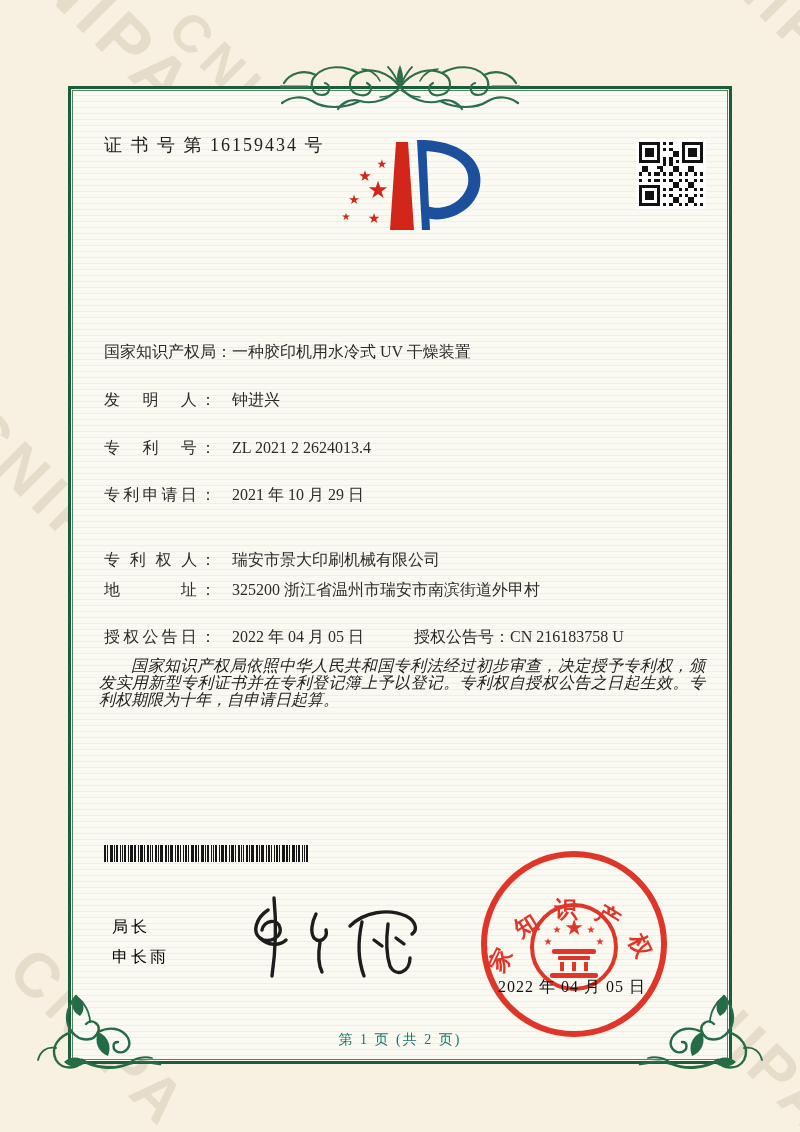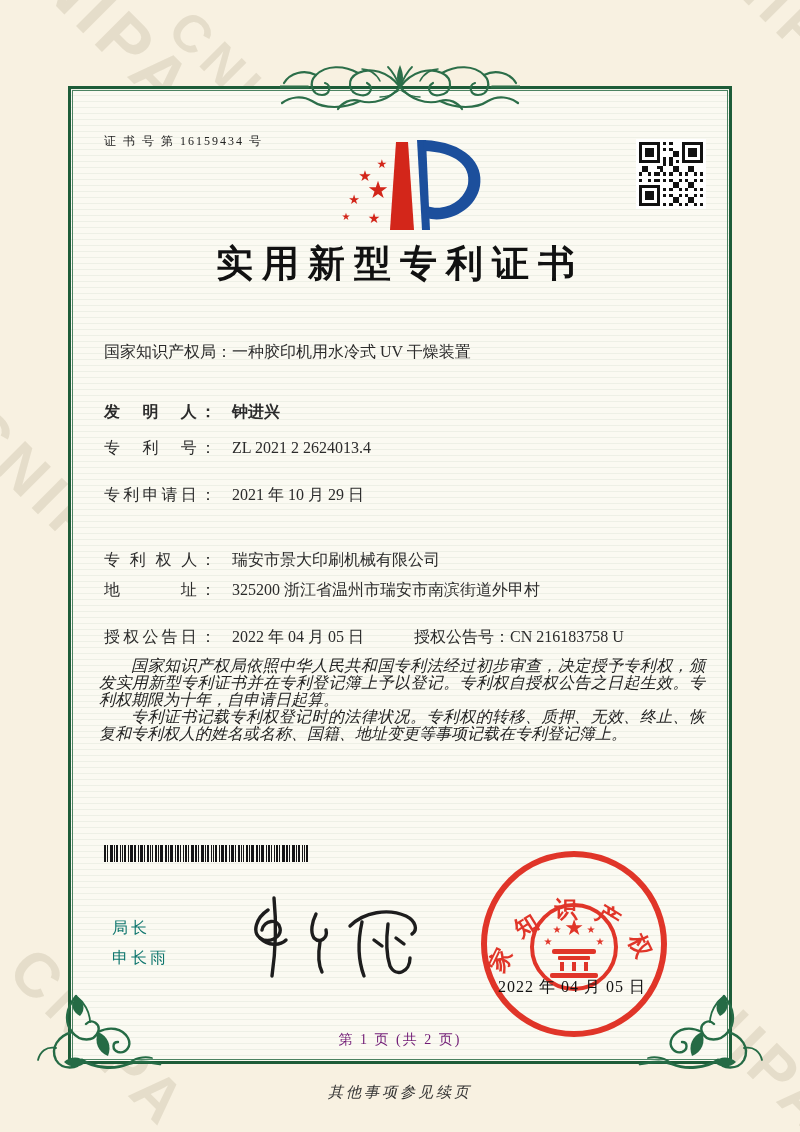--- a/index.html
+++ b/index.html
@@ -37,7 +37,7 @@
 
   .cert-no{
     position:absolute;left:104px;top:133px;
-    font-size:12px;letter-spacing:2px;color:#222;
+    font-size:18px;letter-spacing:2px;color:#222;
   }
 
   .logo{position:absolute;left:332px;top:126px;width:158px;height:110px;}

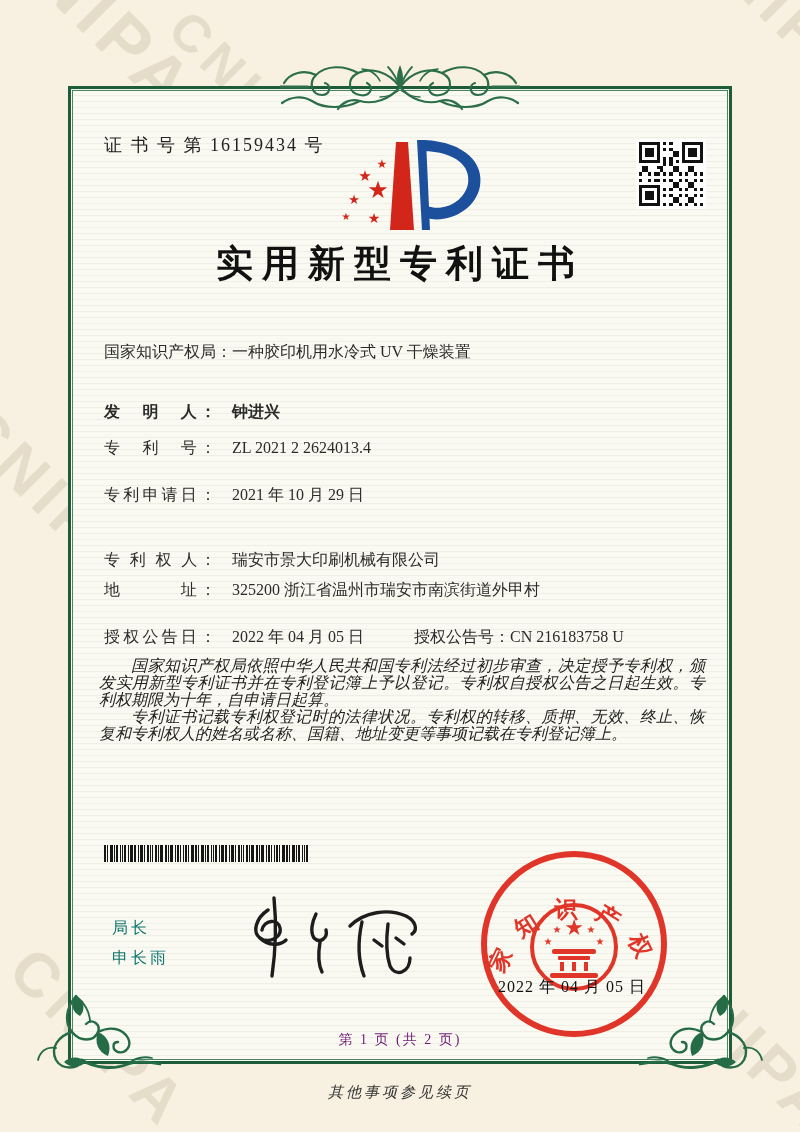--- a/index.html
+++ b/index.html
@@ -277,7 +277,6 @@
       </svg>
   </div>
 
-  <div class="title">实用新型专利证书</div>
 
   <div class="fields" id="fields">
       <div class="frow" style="top: 0px;"><span class="flabel">国家知识产权局：</span><span class="fvalue">一种胶印机用水冷式 UV 干燥装置</span></div>

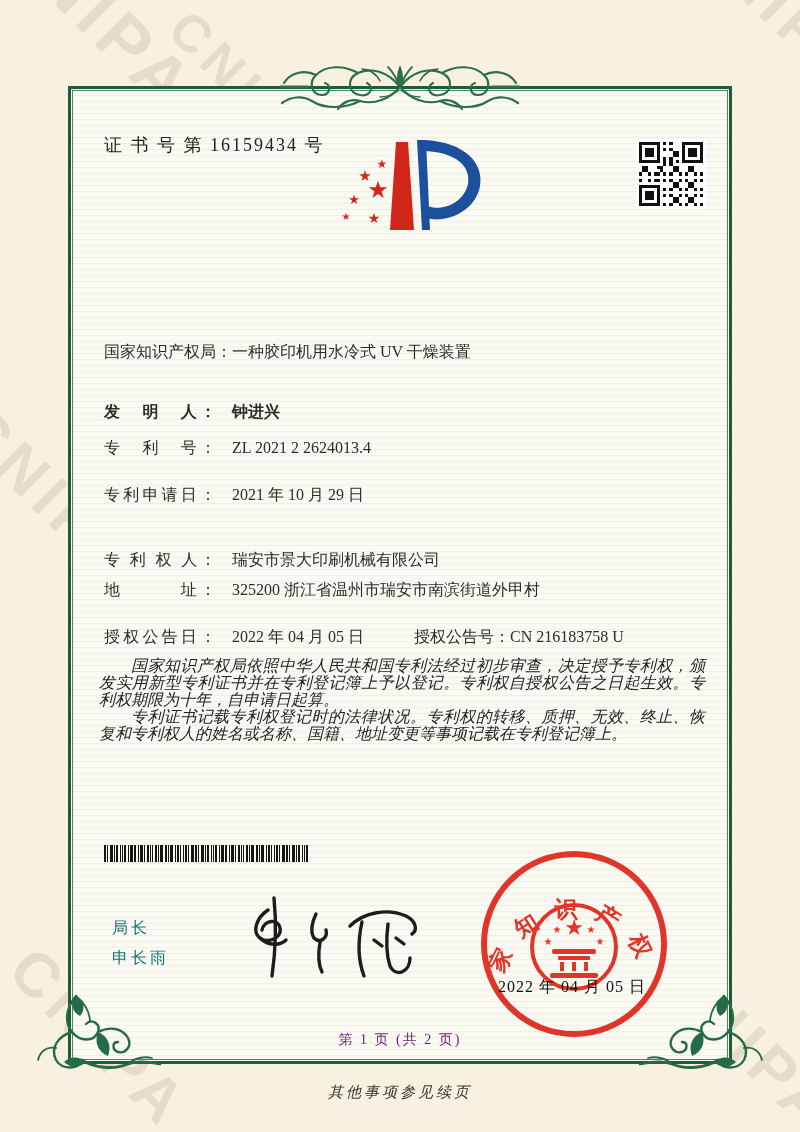--- a/index.html
+++ b/index.html
@@ -280,7 +280,7 @@
 
   <div class="fields" id="fields">
       <div class="frow" style="top: 0px;"><span class="flabel">国家知识产权局：</span><span class="fvalue">一种胶印机用水冷式 UV 干燥装置</span></div>
-      <div class="frow" style="top: 60px; font-weight: bold;"><span class="flabel">发　明　人：</span><span class="fvalue">钟进兴</span></div>
+      <div class="frow" style="top: 48px;"><span class="flabel">发　明　人：</span><span class="fvalue">钟进兴</span></div>
       <div class="frow" style="top: 96px;"><span class="flabel">专　利　号：</span><span class="fvalue">ZL 2021 2 2624013.4</span></div>
       <div class="frow" style="top: 143px;"><span class="flabel">专利申请日：</span><span class="fvalue">2021 年 10 月 29 日</span></div>
       <div class="frow" style="top: 208px;"><span class="flabel">专 利 权 人：</span><span class="fvalue">瑞安市景大印刷机械有限公司</span></div>

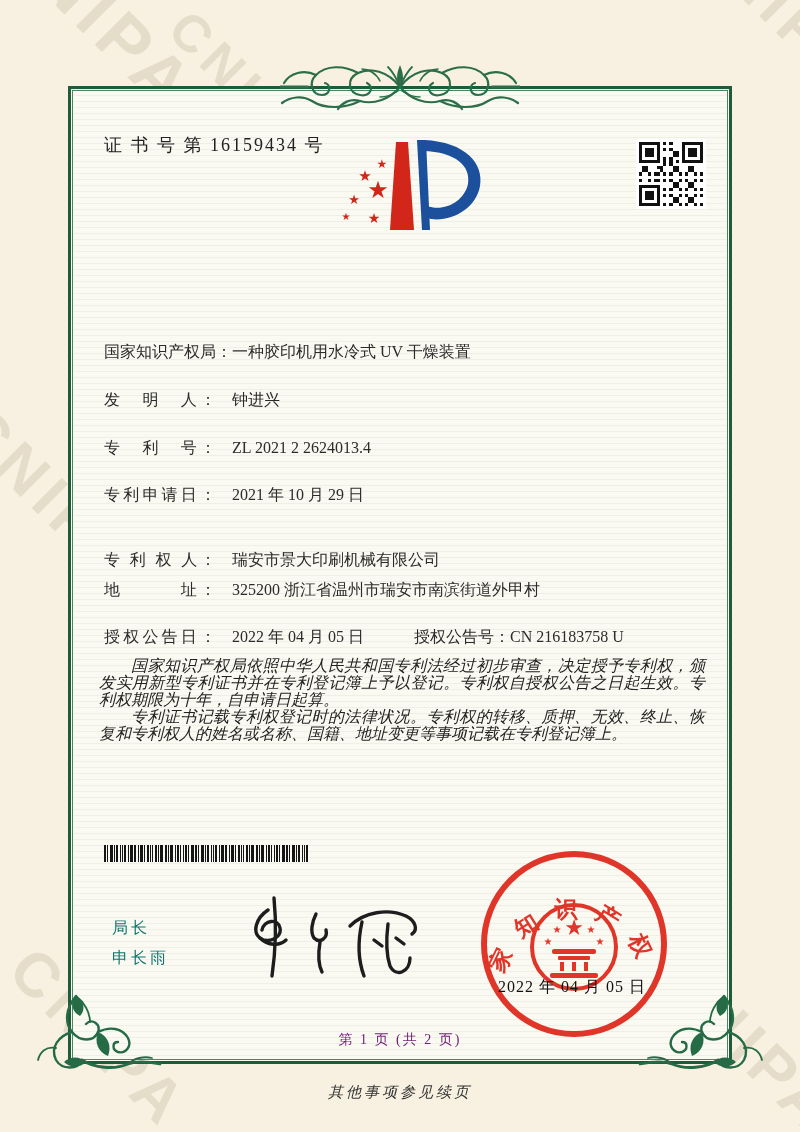--- a/index.html
+++ b/index.html
@@ -290,7 +290,6 @@
 
   <div class="bodytext" id="bodytext">
       <p>国家知识产权局依照中华人民共和国专利法经过初步审查，决定授予专利权，颁发实用新型专利证书并在专利登记簿上予以登记。专利权自授权公告之日起生效。专利权期限为十年，自申请日起算。</p>
-      <p>专利证书记载专利权登记时的法律状况。专利权的转移、质押、无效、终止、恢复和专利权人的姓名或名称、国籍、地址变更等事项记载在专利登记簿上。</p>
     </div>
 
   <svg class="barcode" id="barcode" viewBox="0 0 212 17" preserveAspectRatio="none">

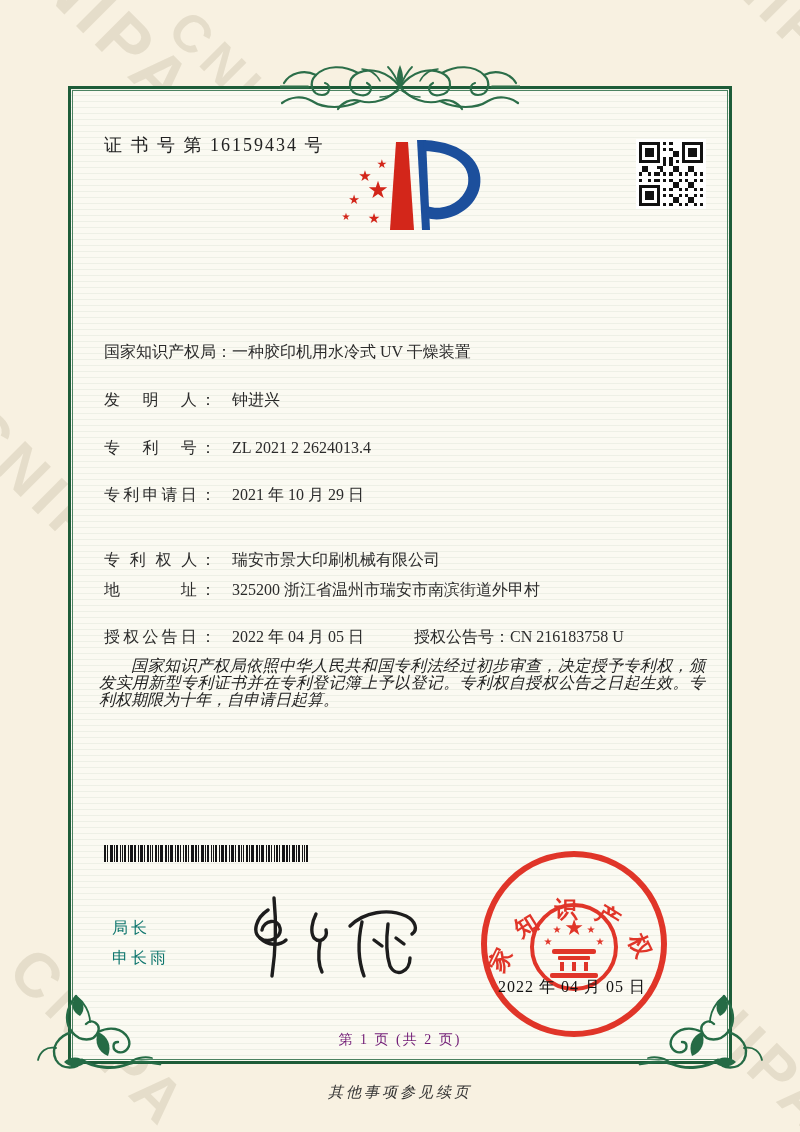--- a/index.html
+++ b/index.html
@@ -70,8 +70,8 @@
 
   .official{
     position:absolute;left:112px;top:913px;
-    font-family:Liberation Serif, serif;
-    font-size:16px;letter-spacing:3px;color:#0f766e;line-height:30px;
+    font-family:Liberation Mono, monospace;
+    font-size:16px;letter-spacing:3px;color:#000000;line-height:30px;
   }
   .signature{position:absolute;left:238px;top:888px;width:190px;height:100px;}
 

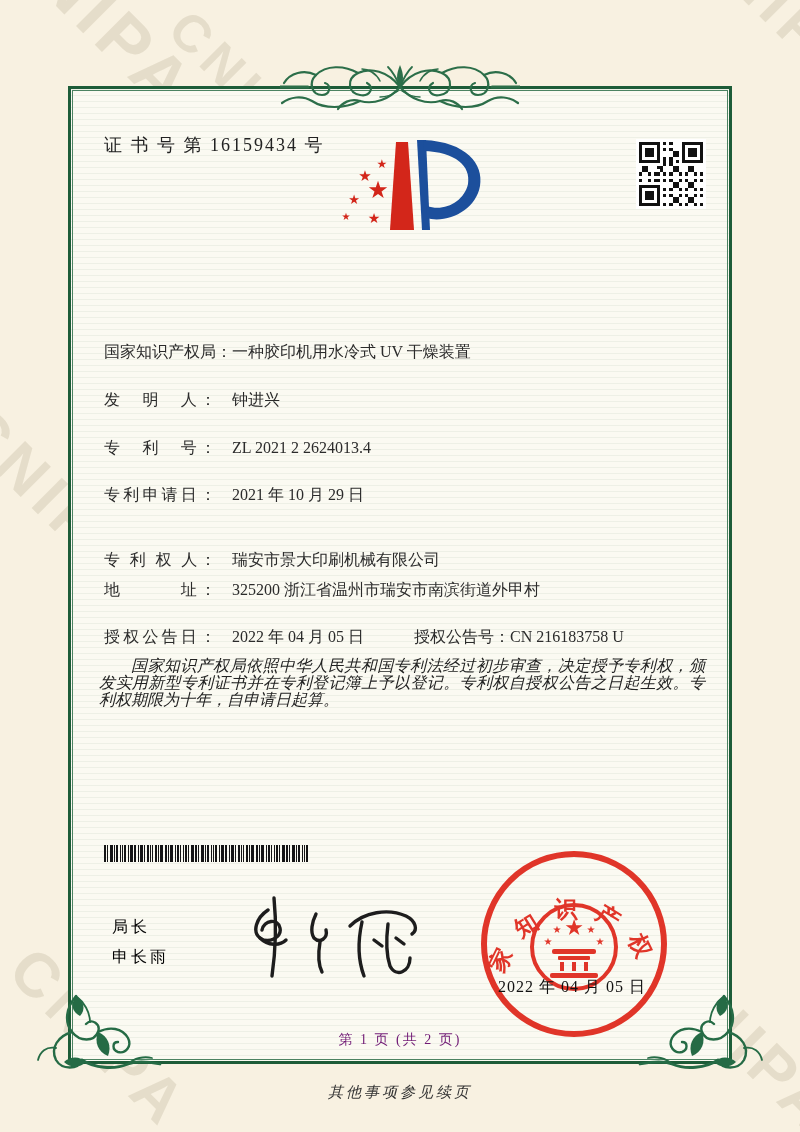--- a/index.html
+++ b/index.html
@@ -83,7 +83,7 @@
 
   .page-no{
     position:absolute;left:68px;top:1031px;width:664px;text-align:center;
-    font-size:14px;letter-spacing:2px;color:#701a75;
+    font-size:14px;letter-spacing:2px;color:#0f766e;
   }
   .cont-note{
     position:absolute;left:0;top:1083px;width:800px;text-align:center;

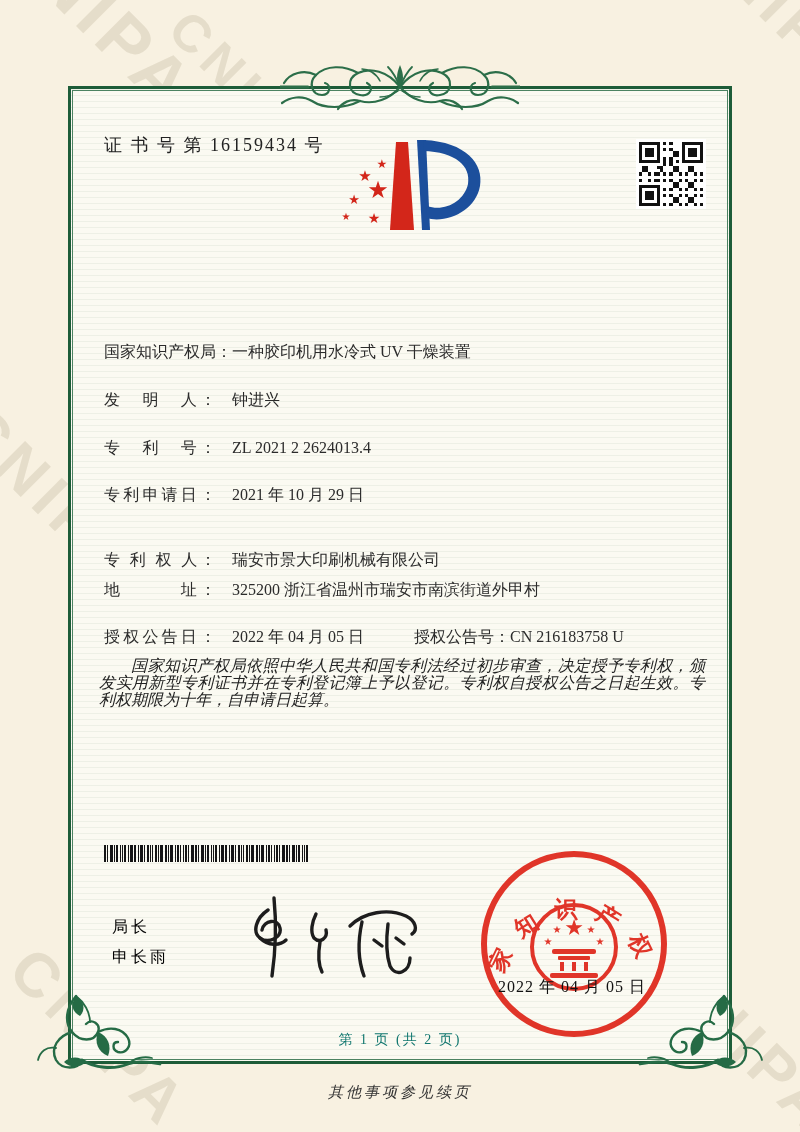--- a/index.html
+++ b/index.html
@@ -412,7 +412,6 @@
   <div class="seal-date">2022 年 04 月 05 日</div>
 
   <div class="page-no">第 1 页 (共 2 页)</div>
-  <div class="cont-note">其他事项参见续页</div>
 
 </div>
 

